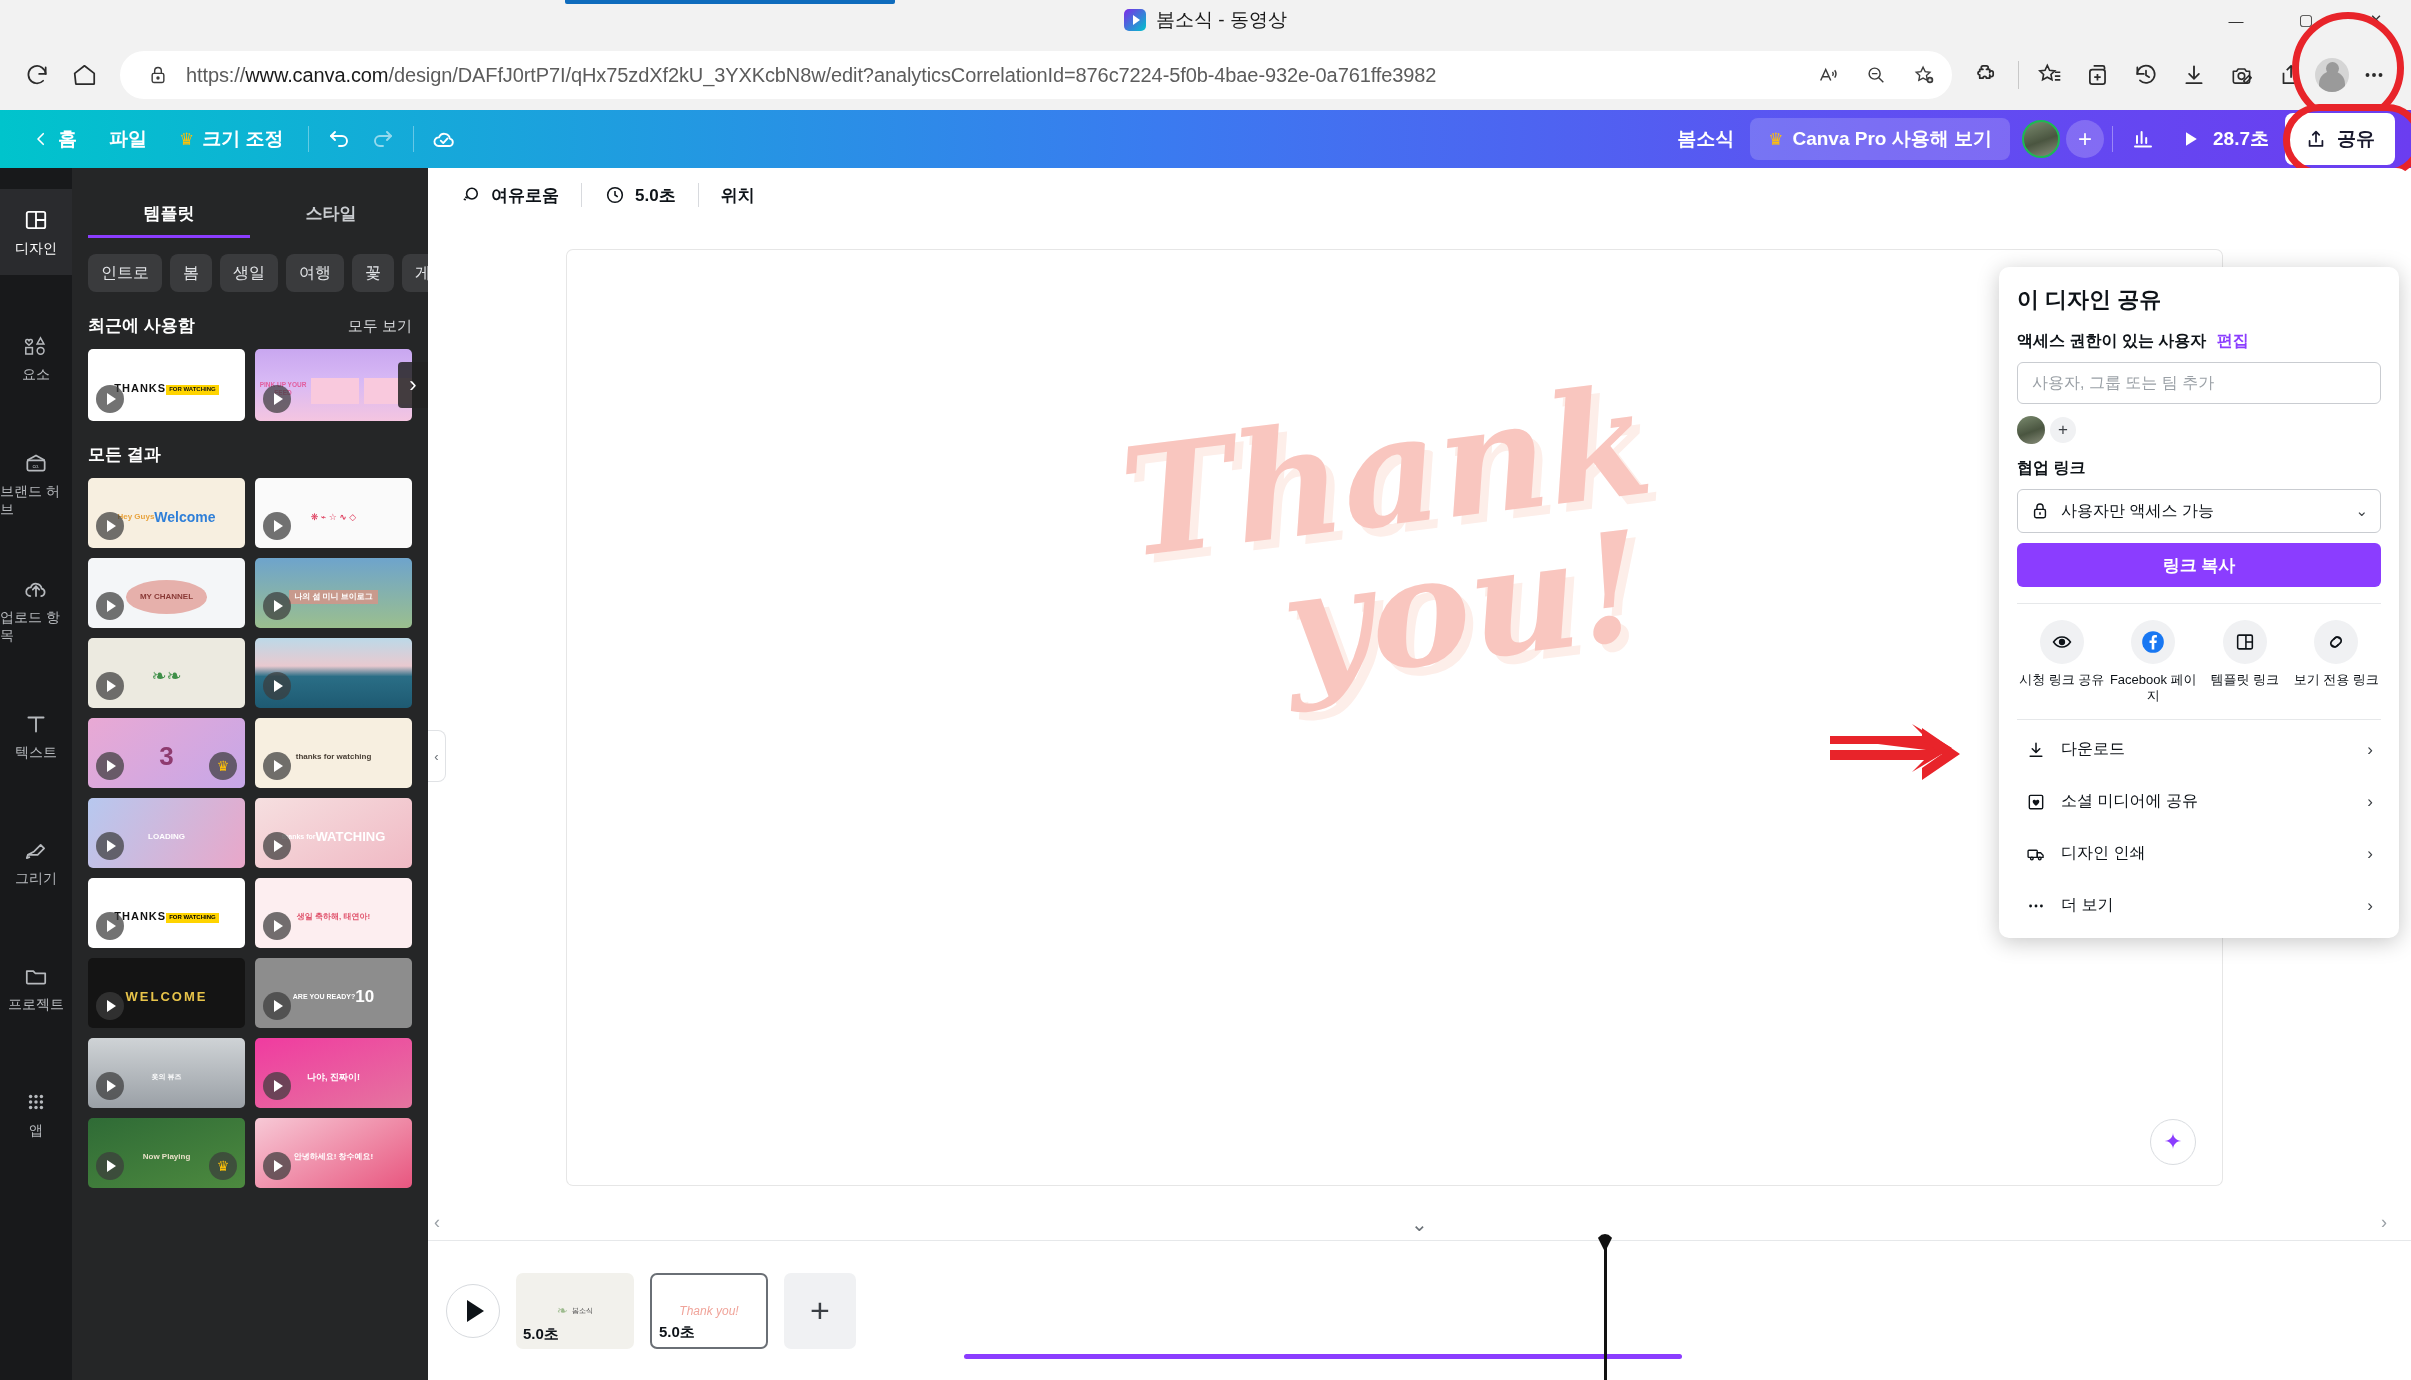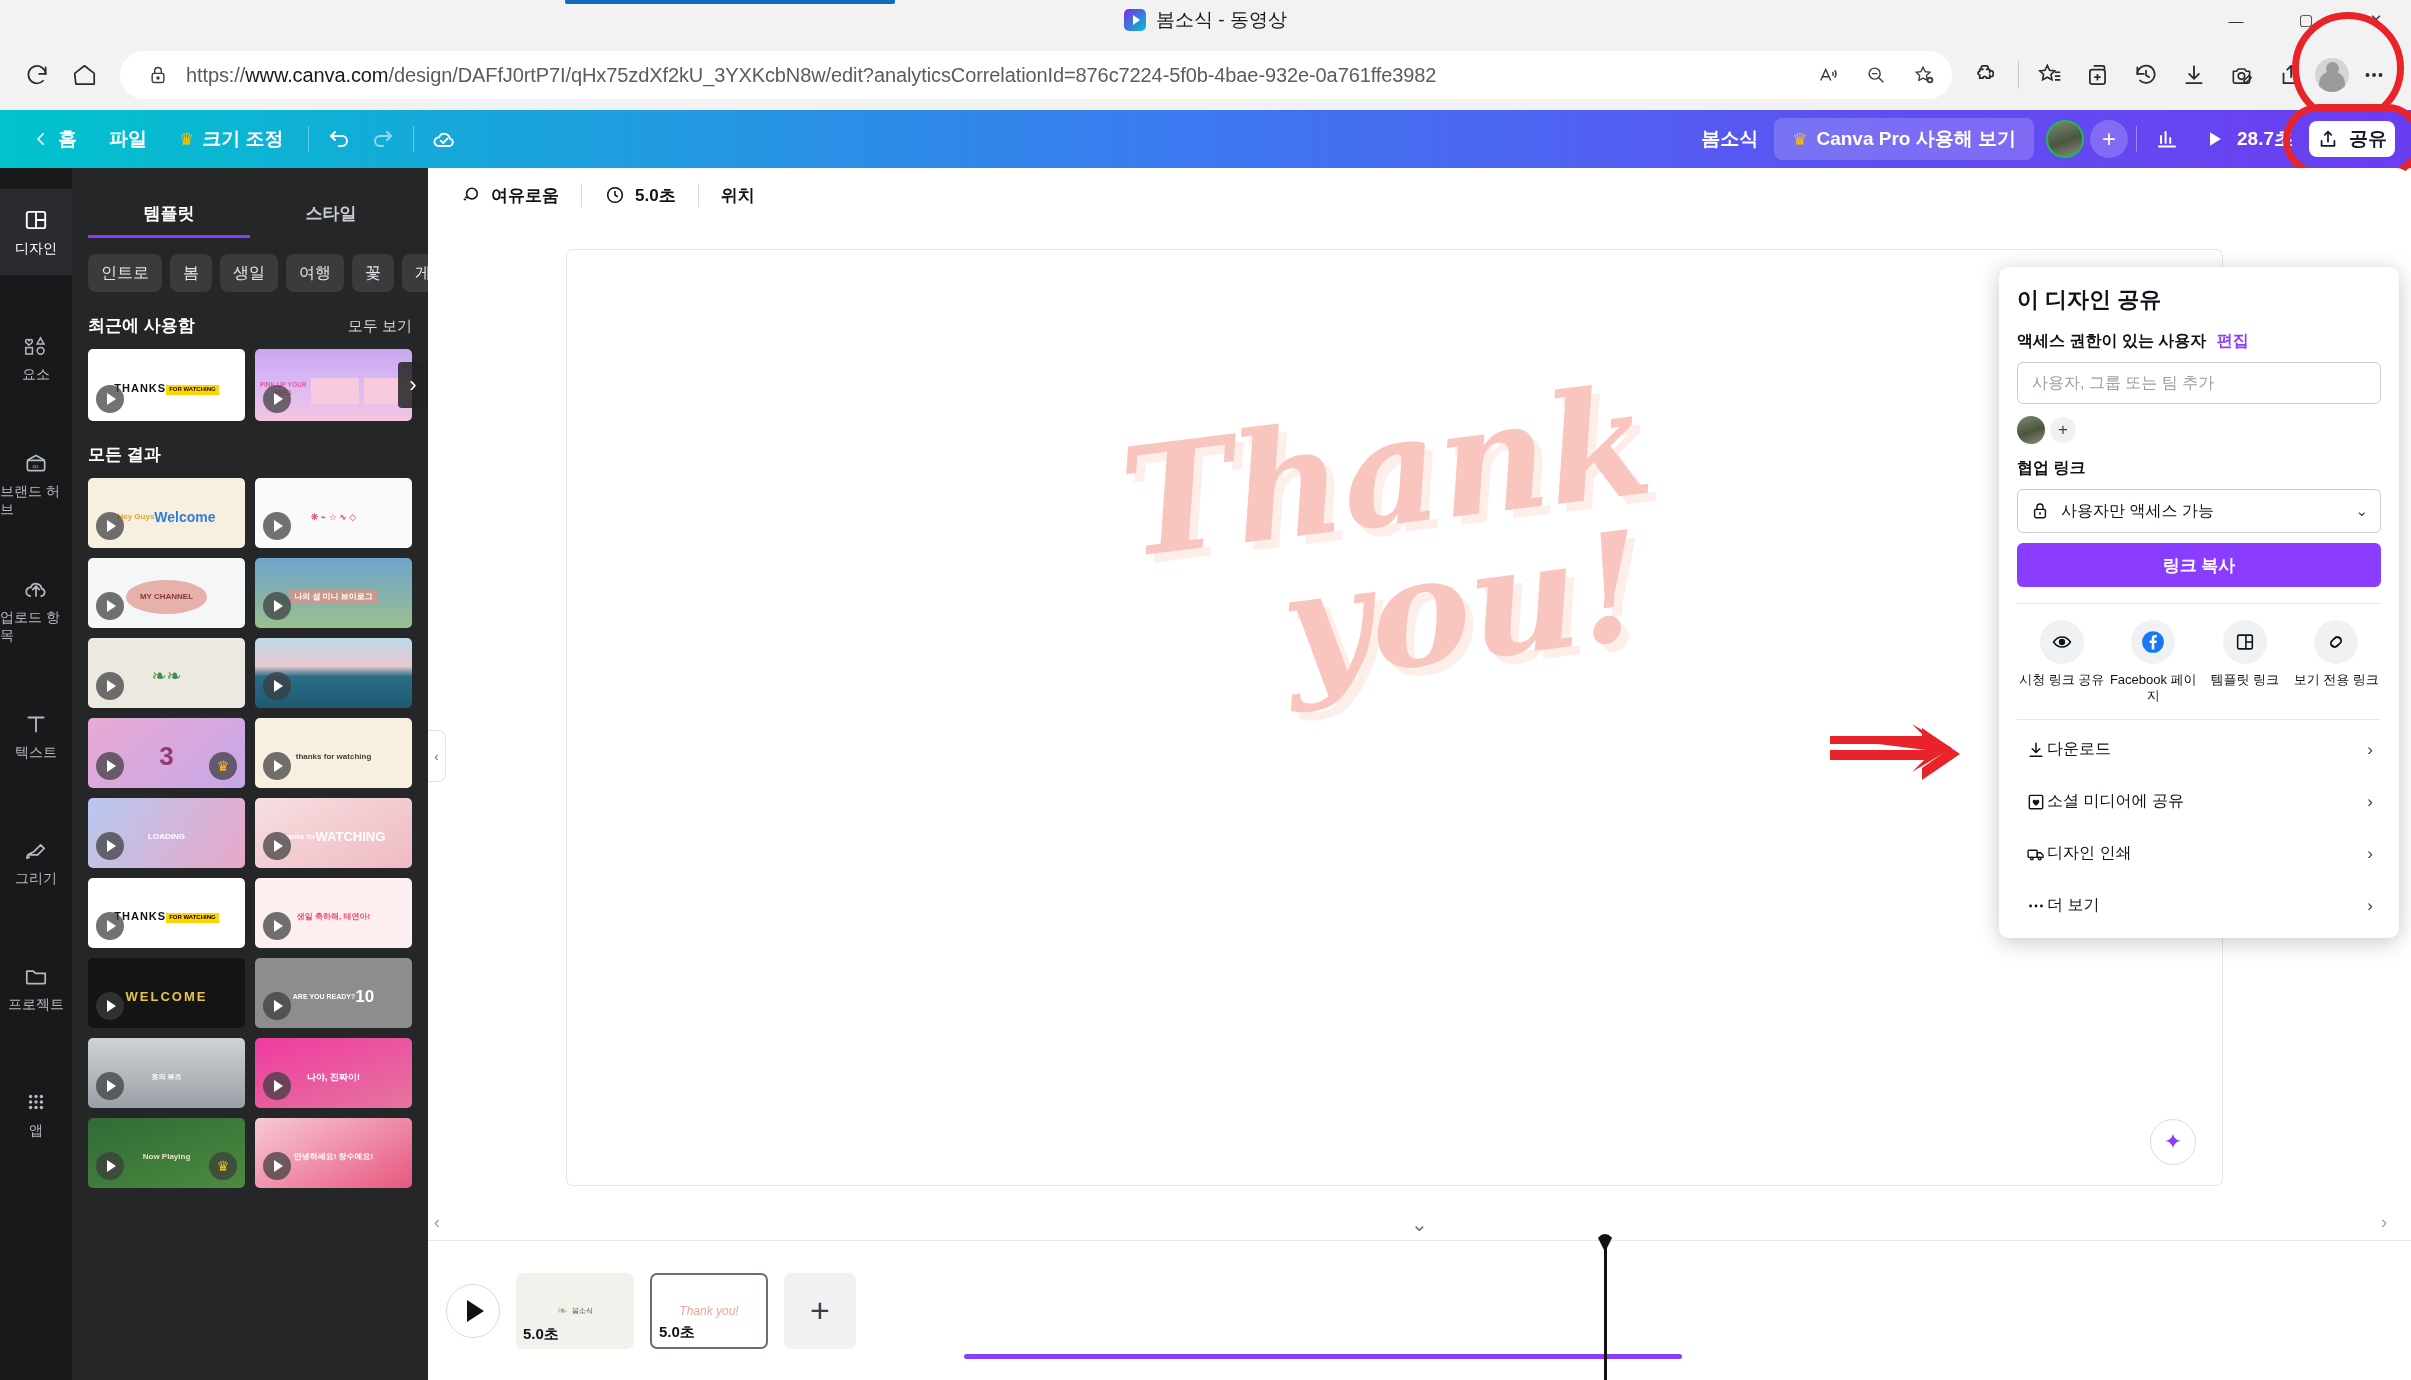--- a/index.html
+++ b/index.html
@@ -116,8 +116,8 @@
     align-items: center; justify-content: center; font-size: 24px; color: #fff;
   }
   .share-btn {
-    background: #fff; color: #1a1a2e; height: 36px; border-radius: 8px;
-    display: flex; align-items: center; gap: 10px; padding: 0 8px;
+    background: #fff; color: #1a1a2e; height: 52px; border-radius: 8px;
+    display: flex; align-items: center; gap: 10px; padding: 0 20px;
     font-size: 19px; font-weight: 700;
   }
 

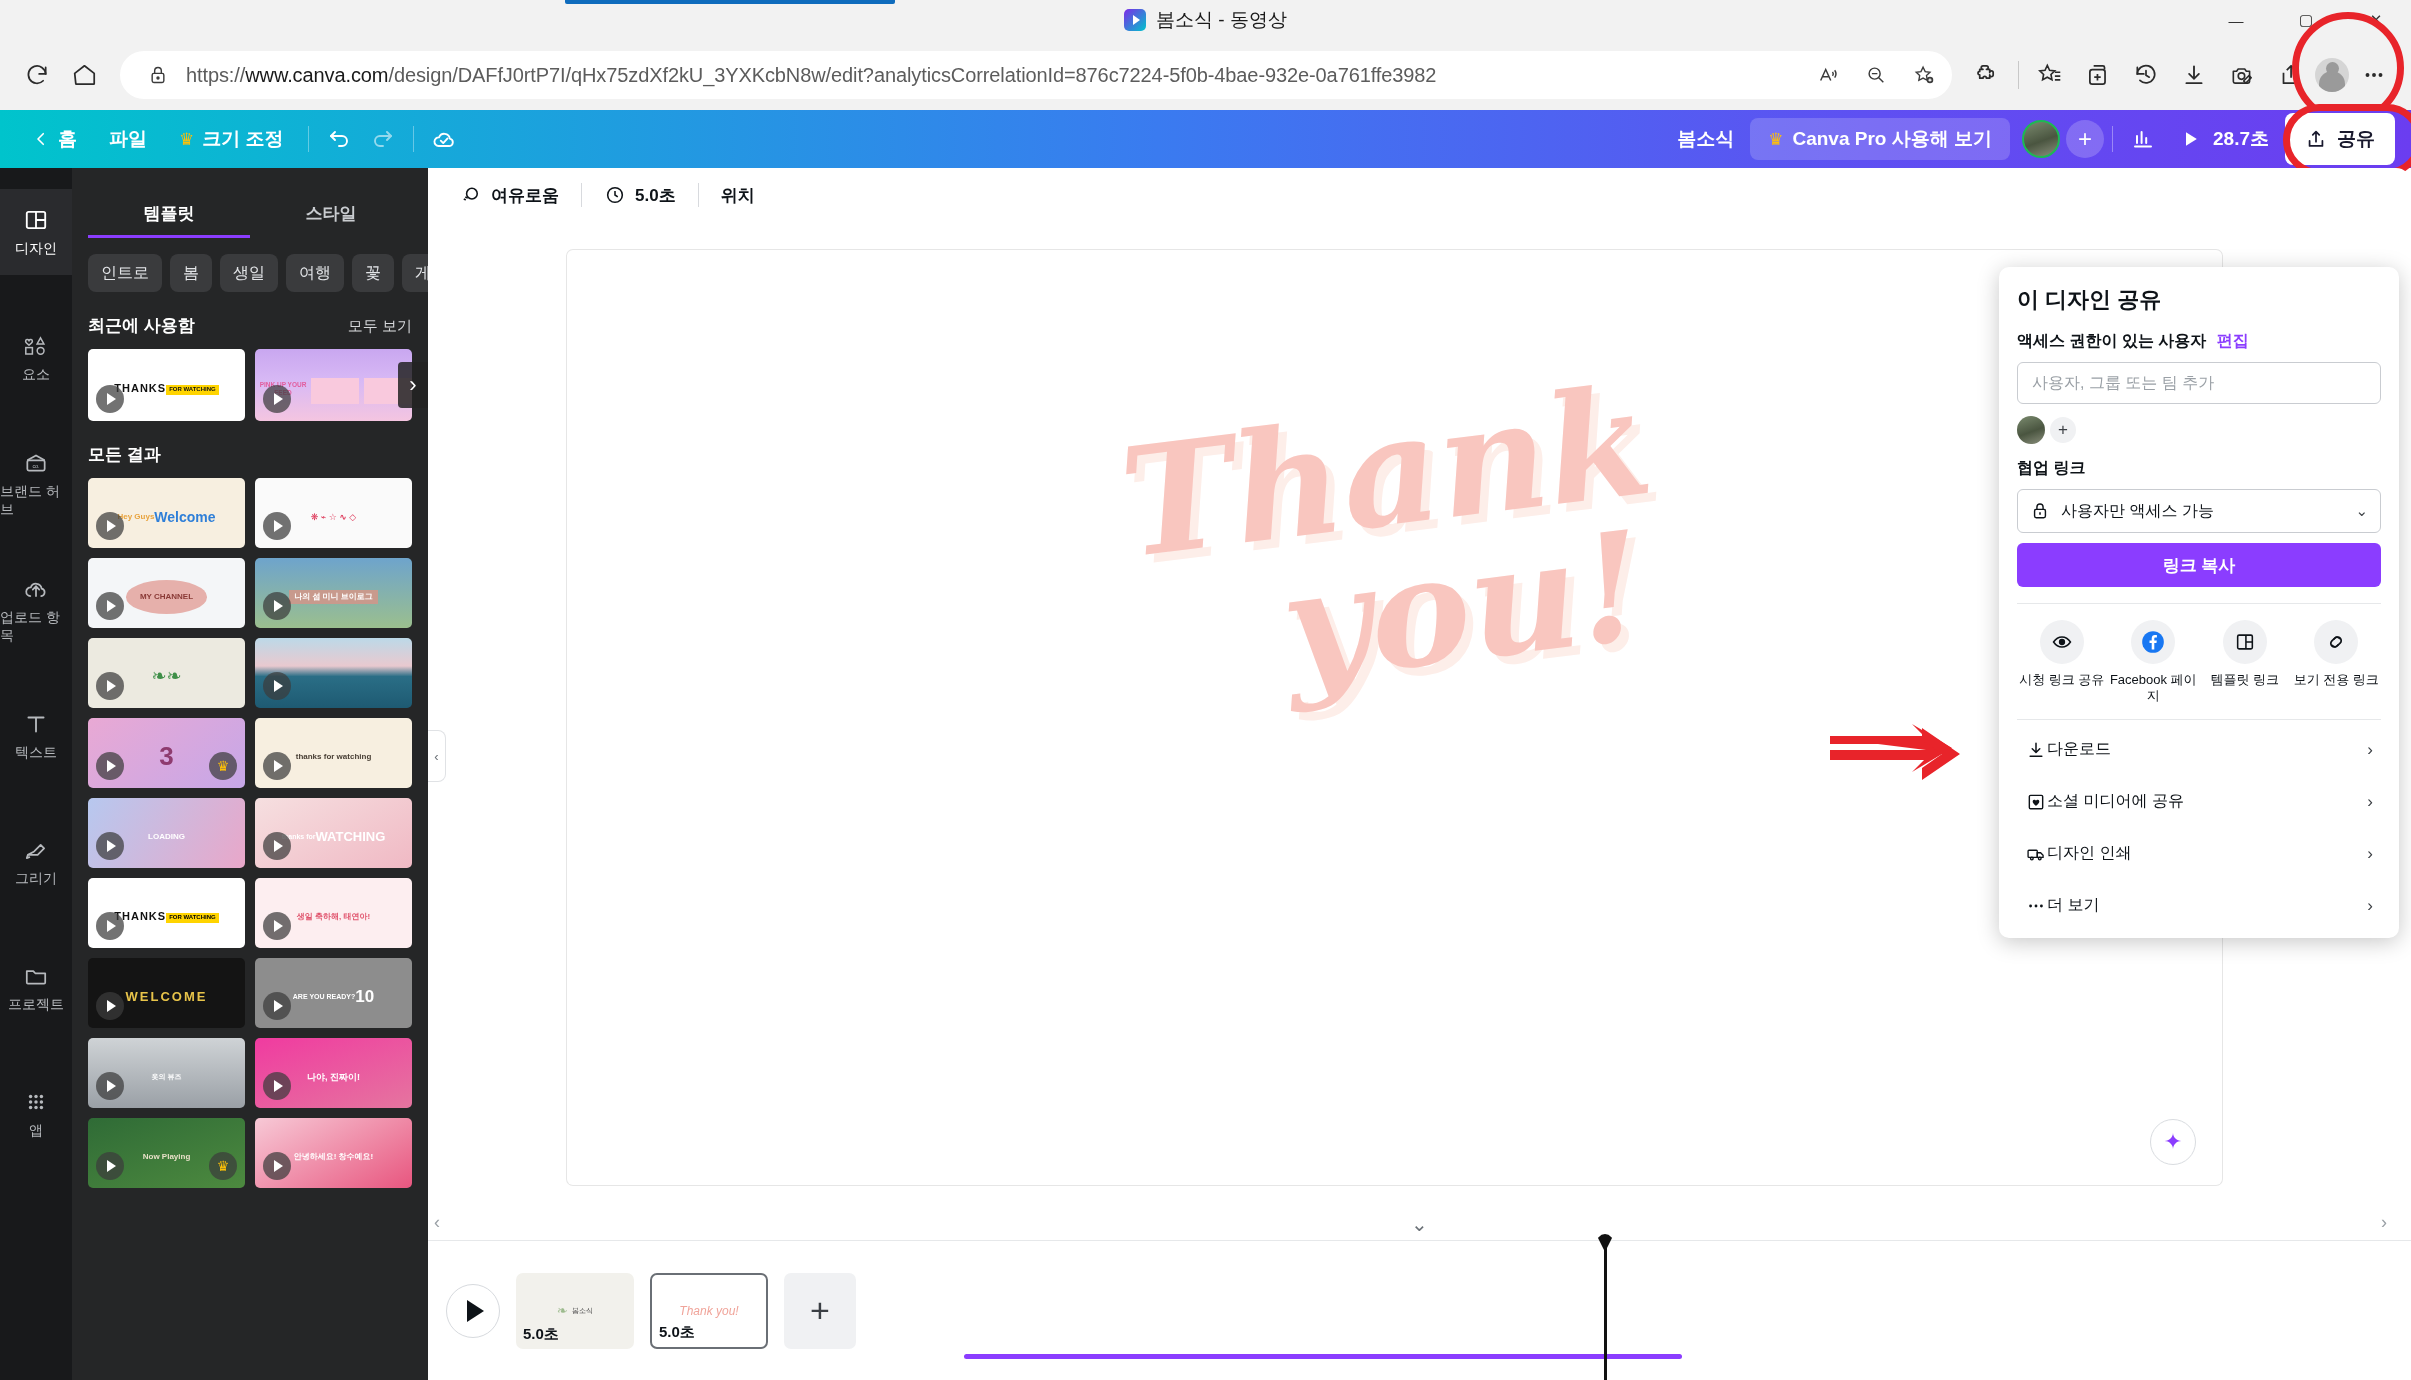--- a/index.html
+++ b/index.html
@@ -322,7 +322,7 @@
   .sp-q .lbl { font-size: 13px; color: #0e1318; text-align: center; line-height: 1.25; }
   .sp-list { border-top: 1px solid #e6e8ea; margin-top: 14px; padding-top: 4px; }
   .sp-row {
-    height: 52px; display: flex; align-items: center; gap: 0;
+    height: 52px; display: flex; align-items: center; gap: 14px;
     padding: 0 8px; font-size: 16px; color: #0e1318;
   }
   .sp-row .chev { margin-left: auto; color: #3b3f44; font-size: 17px; }

